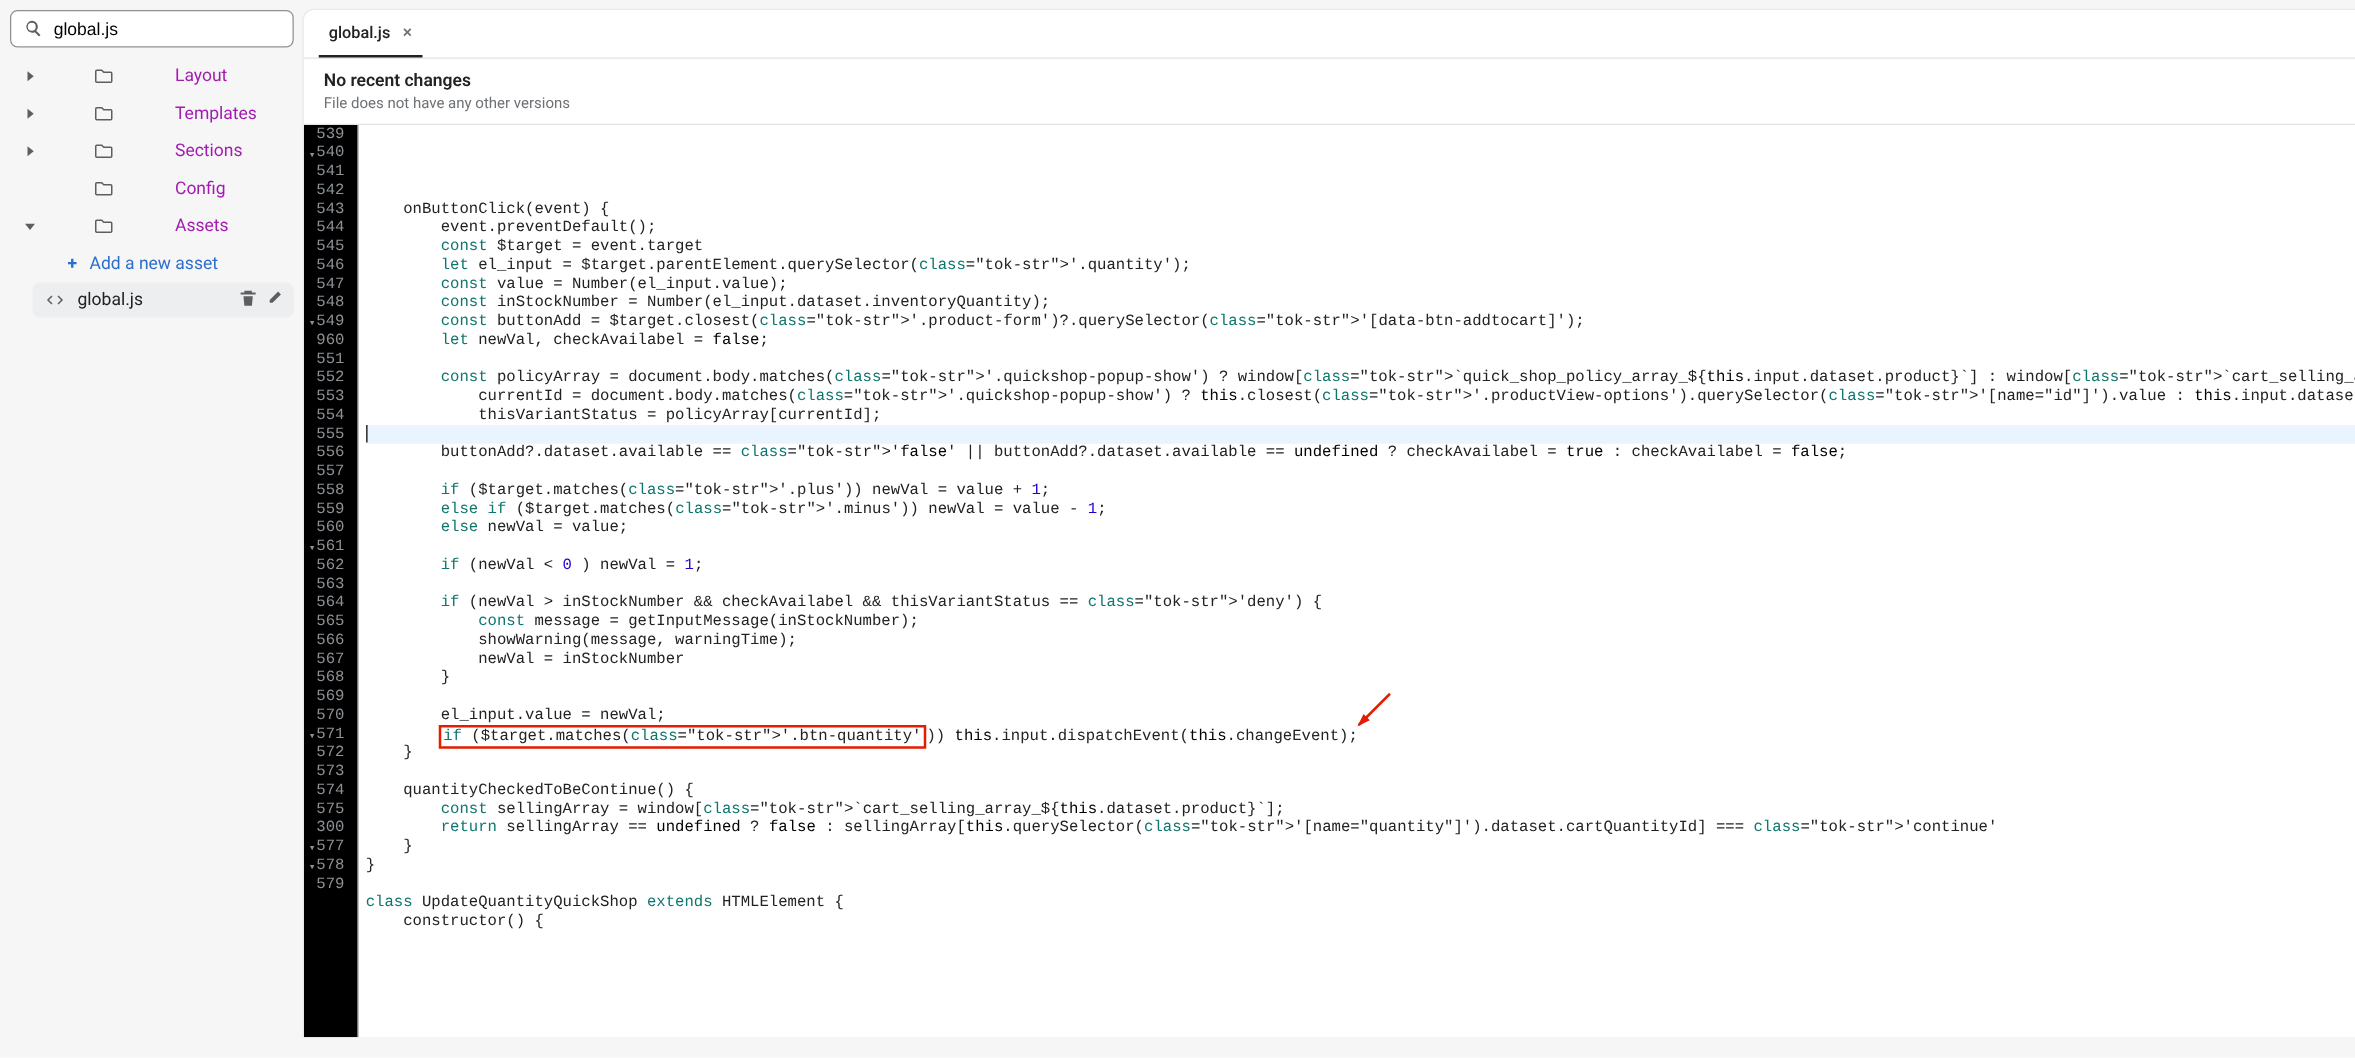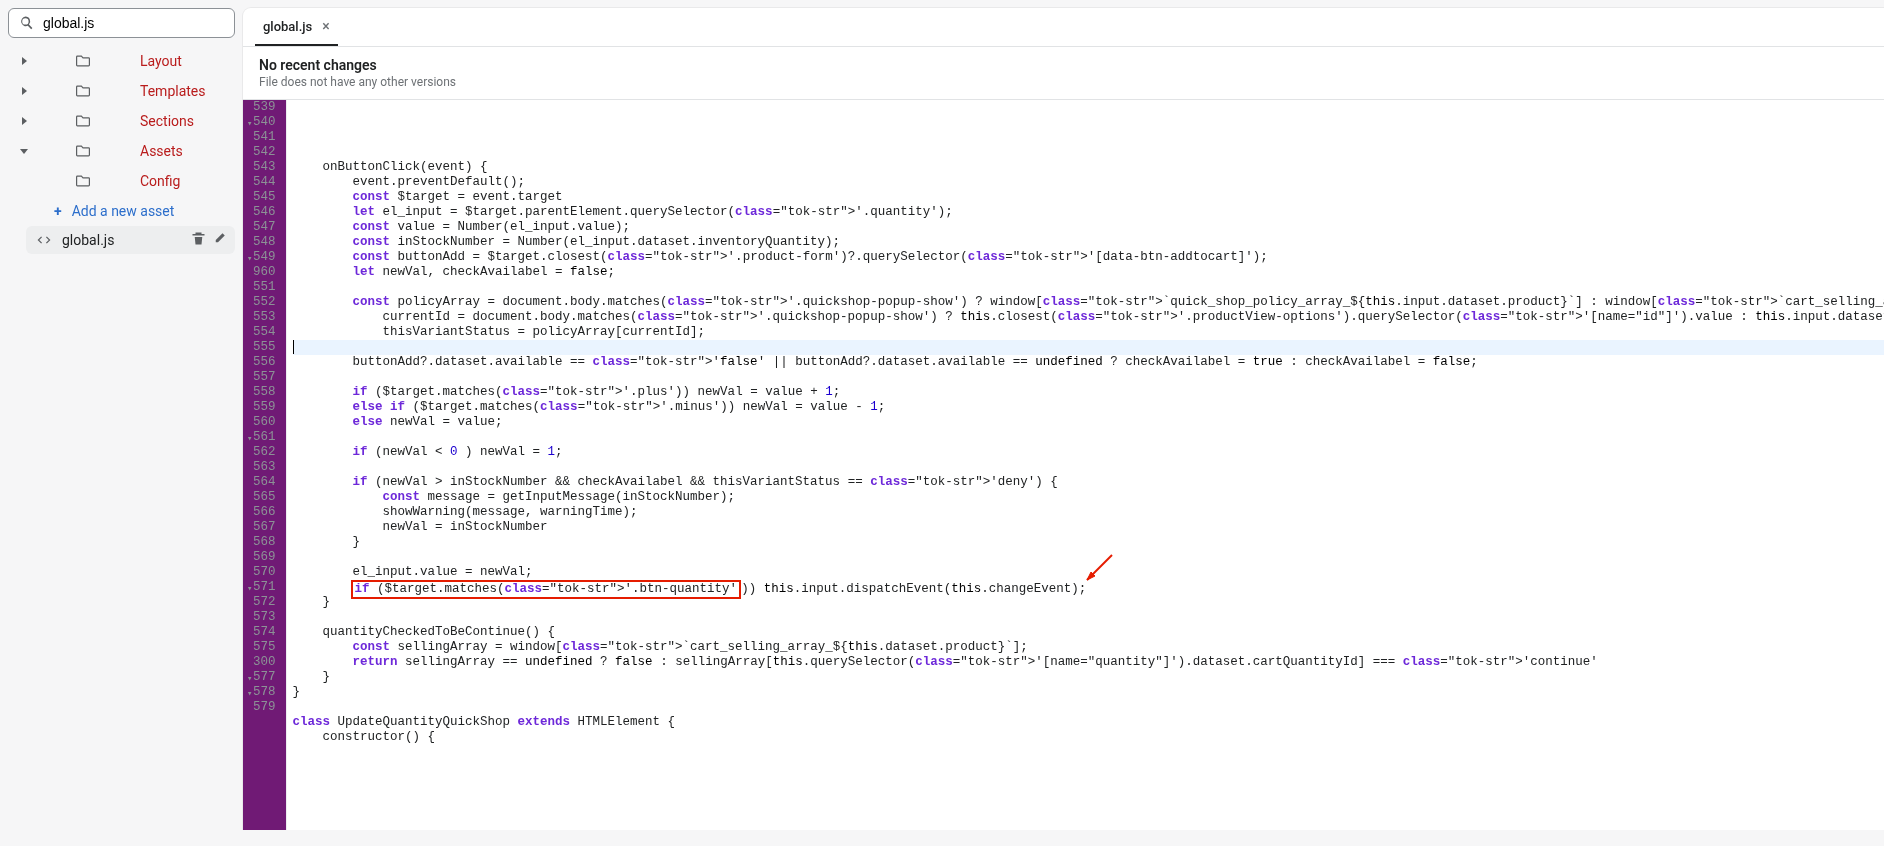--- a/index.html
+++ b/index.html
@@ -9,7 +9,7 @@
 .search-box { display: flex; align-items: center; border: 1px solid #8c9196; border-radius: 6px; padding: 6px 10px; margin-bottom: 8px; background: #fff; }
 .search-box svg { width: 16px; height: 16px; margin-right: 8px; fill: #5c5f62; }
 .search-box input { border: none; outline: none; flex: 1; font-size: 14px; }
-.tree-item { display: flex; align-items: center; padding: 7px 10px; cursor: pointer; border-radius: 6px; color: #b91c1c; gap: 39px; }
+.tree-item { display: flex; align-items: center; padding: 7px 10px; cursor: pointer; border-radius: 6px; color: #a21caf; gap: 39px; }
 .tree-item svg.caret { width: 12px; height: 12px; margin-right: 6px; fill: #5c5f62; }
 .tree-item svg.folder { width: 16px; height: 16px; margin-right: 10px; fill: none; stroke: #5c5f62; stroke-width: 1.5; }
 .tree-children { padding-left: 18px; }

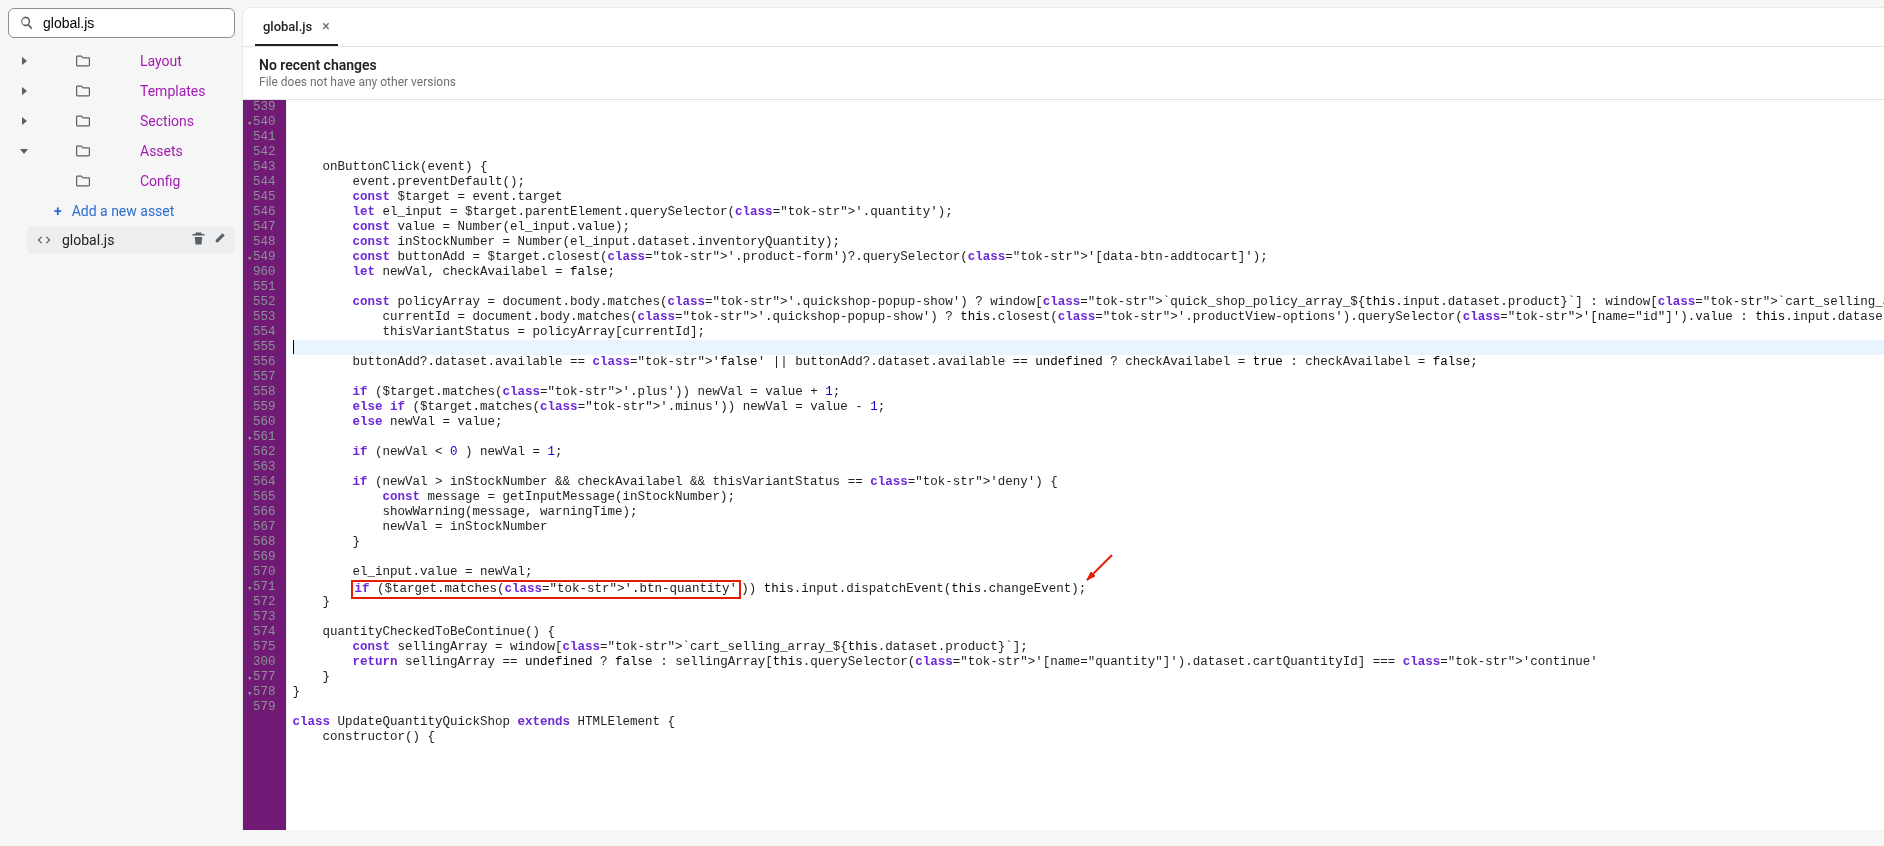--- a/index.html
+++ b/index.html
@@ -31,7 +31,7 @@
 .header-title { font-weight: 600; font-size: 14px; }
 .header-sub { font-size: 12px; color: #6d7175; margin-top: 2px; }
 .editor { flex: 1; display: flex; overflow: auto; font-family: "SFMono-Regular", Consolas, "Liberation Mono", Menlo, monospace; font-size: 12.5px; line-height: 15px; }
-.gutter { background: #701a75; color: #8c9196; text-align: left; padding: 0 6px; user-select: none; border-right: 1px solid #eceef0; }
+.gutter { background: #000000; color: #8c9196; text-align: left; padding: 0 6px; user-select: none; border-right: 1px solid #eceef0; }
 .gutter div { padding: 0 4px; position: relative; }
 .gutter .fold { position: absolute; left: -2px; top: 2px; font-size: 9px; color: #8c9196; }
 .code { flex: 1; white-space: pre; padding-left: 6px; }

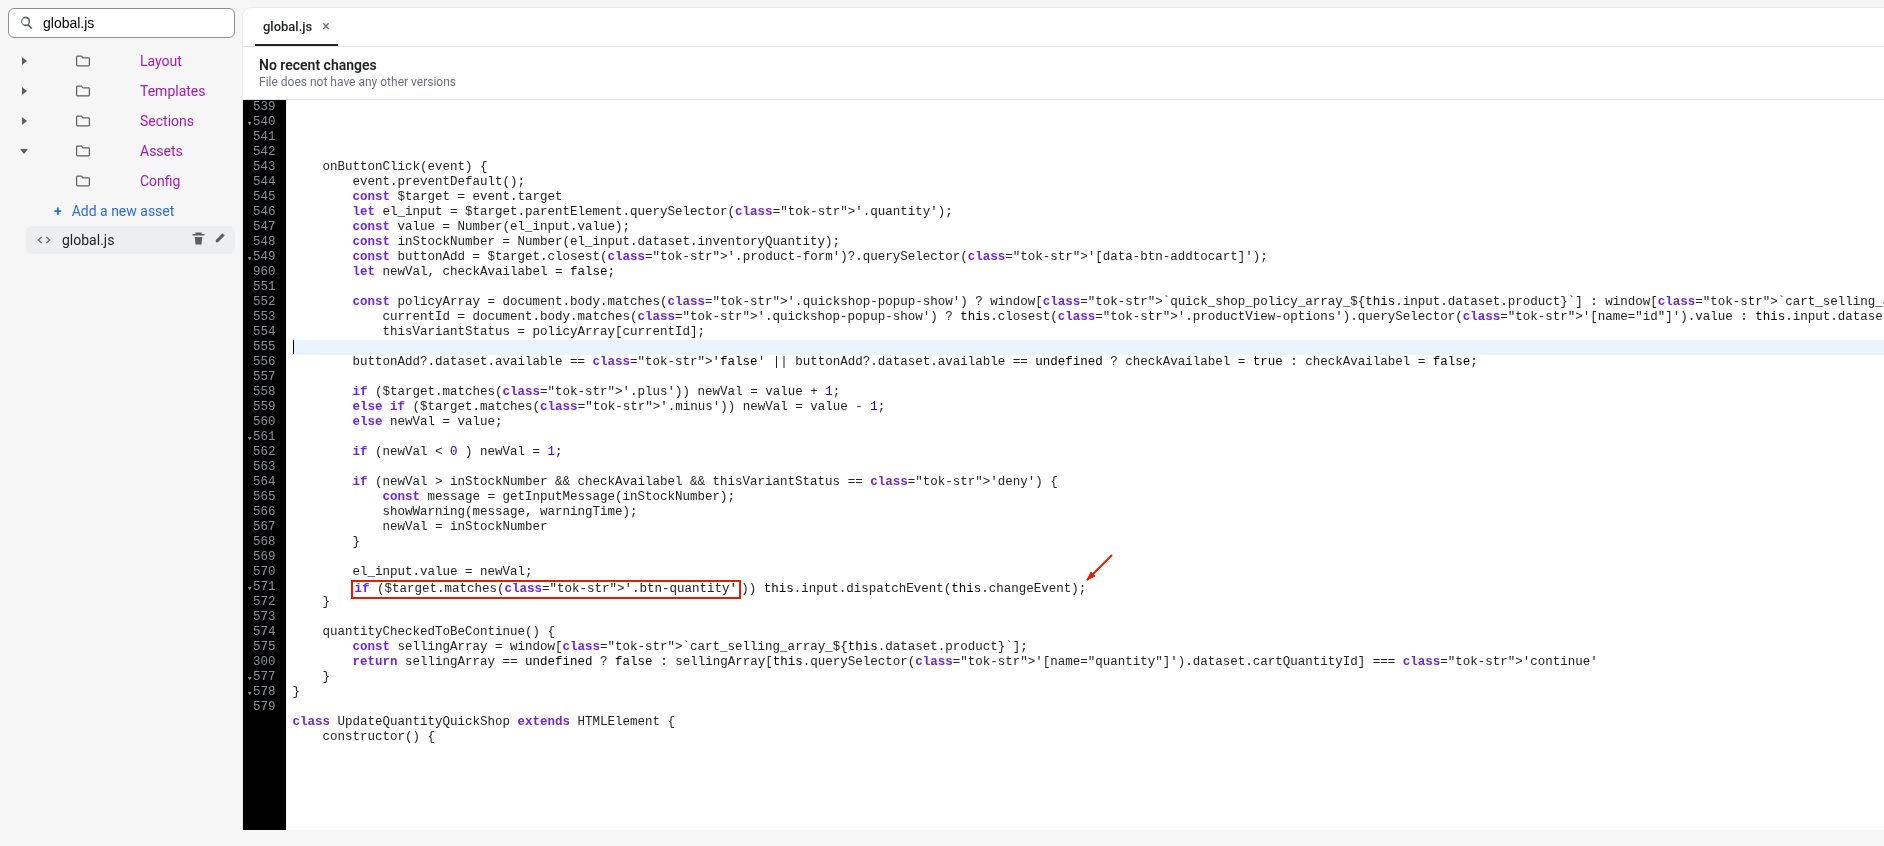--- a/index.html
+++ b/index.html
@@ -84,6 +84,13 @@
           <span>Sections</span>
         </div>
         <div class="tree-item">
+          <span style="width:18px;display:inline-block"></span>
+          <svg class="folder" viewBox="0 0 20 20">
+            <path d="M2 5a1 1 0 011-1h5l2 2h7a1 1 0 011 1v8a1 1 0 01-1 1H3a1 1 0 01-1-1V5z"></path>
+          </svg>
+          <span>Config</span>
+        </div>
+        <div class="tree-item">
           <svg class="caret" viewBox="0 0 12 12">
             <path d="M2 4l4 5 4-5z"></path>
           </svg>
@@ -91,13 +98,6 @@
             <path d="M2 5a1 1 0 011-1h5l2 2h7a1 1 0 011 1v8a1 1 0 01-1 1H3a1 1 0 01-1-1V5z"></path>
           </svg>
           <span>Assets</span>
-        </div>
-        <div class="tree-item">
-          <span style="width:18px;display:inline-block"></span>
-          <svg class="folder" viewBox="0 0 20 20">
-            <path d="M2 5a1 1 0 011-1h5l2 2h7a1 1 0 011 1v8a1 1 0 01-1 1H3a1 1 0 01-1-1V5z"></path>
-          </svg>
-          <span>Config</span>
         </div>
         <div class="tree-children">
           <div class="add-asset">

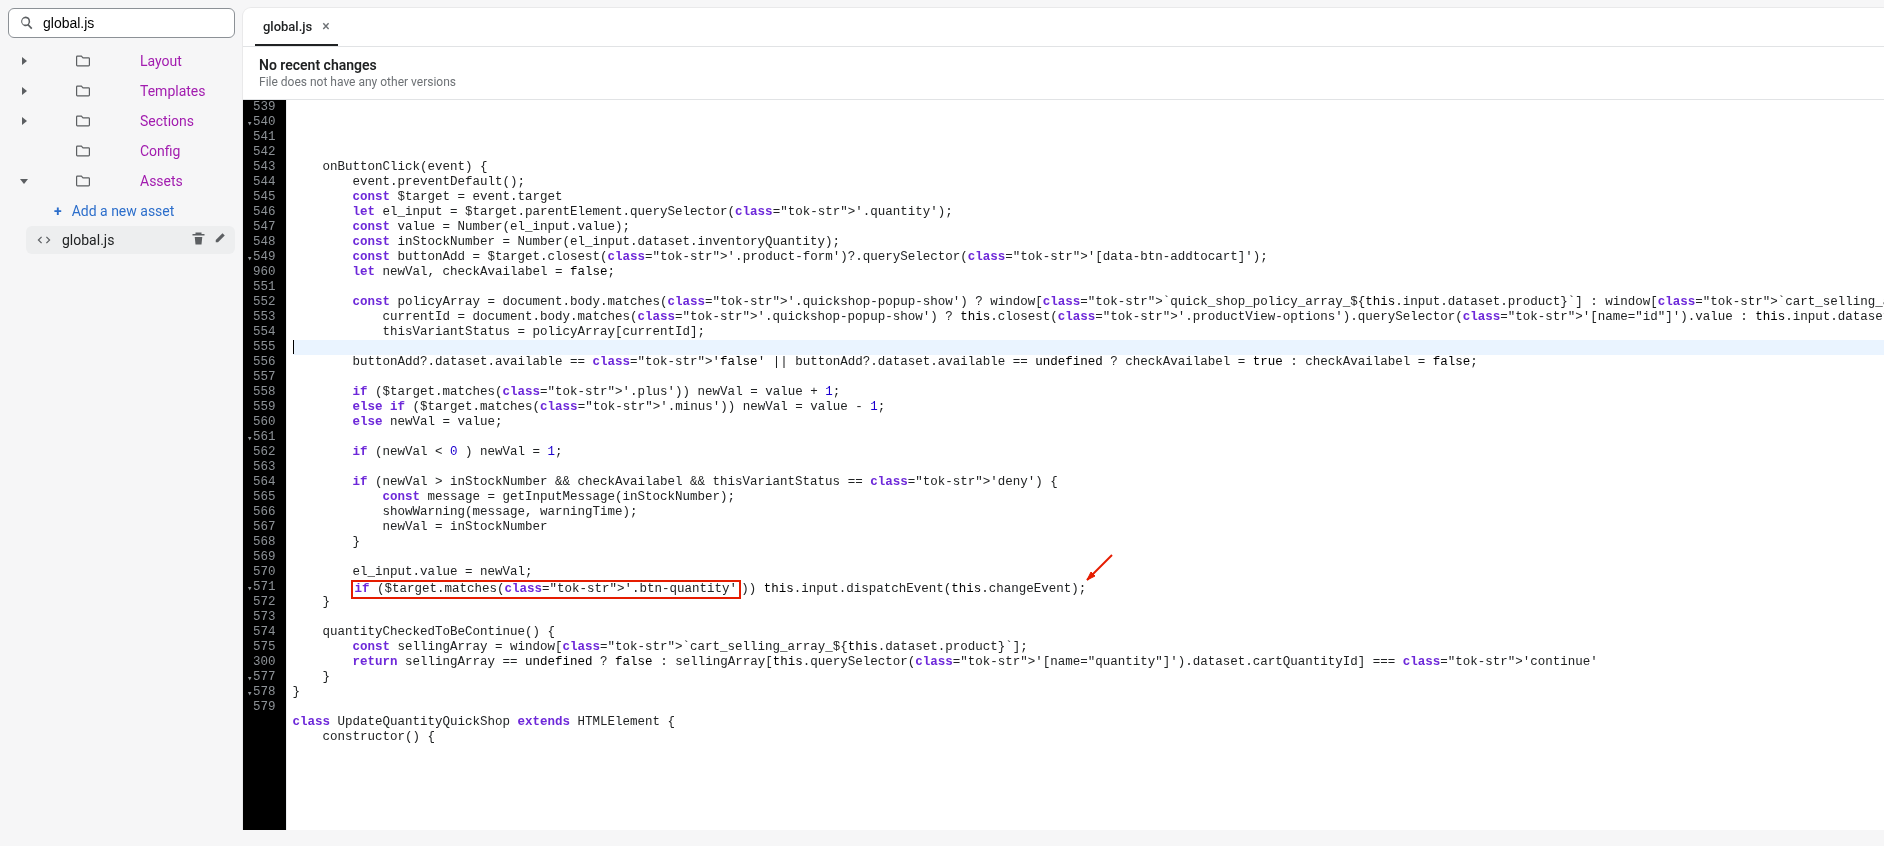--- a/index.html
+++ b/index.html
@@ -38,7 +38,7 @@
 .code-line { height: 15px; position: relative; }
 .code-line.cursor-line { background: #eaf4ff; }
 .hl-box { border: 2px solid #e51c00; display: inline-block; padding: 0 2px; margin-left: -2px; }
-.tok-kw { color: #6d28d9; font-weight: bold; }
+.tok-kw { color: #0f766e; }
 .tok-num { color: #1c00cf; }
 .tok-this { color: #000000; }
 .arrow-annot { position: absolute; pointer-events: none; }

